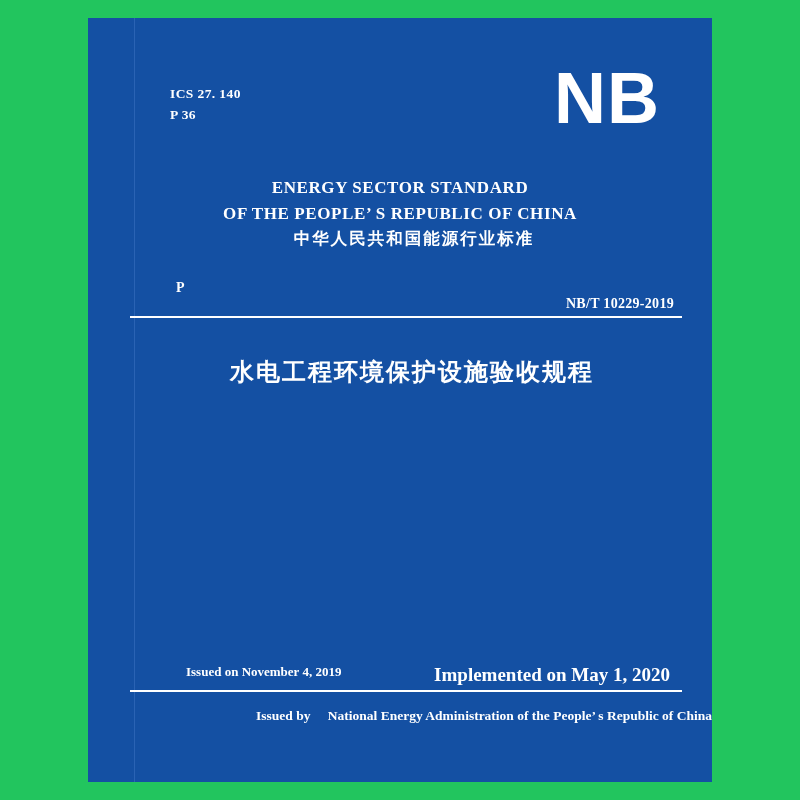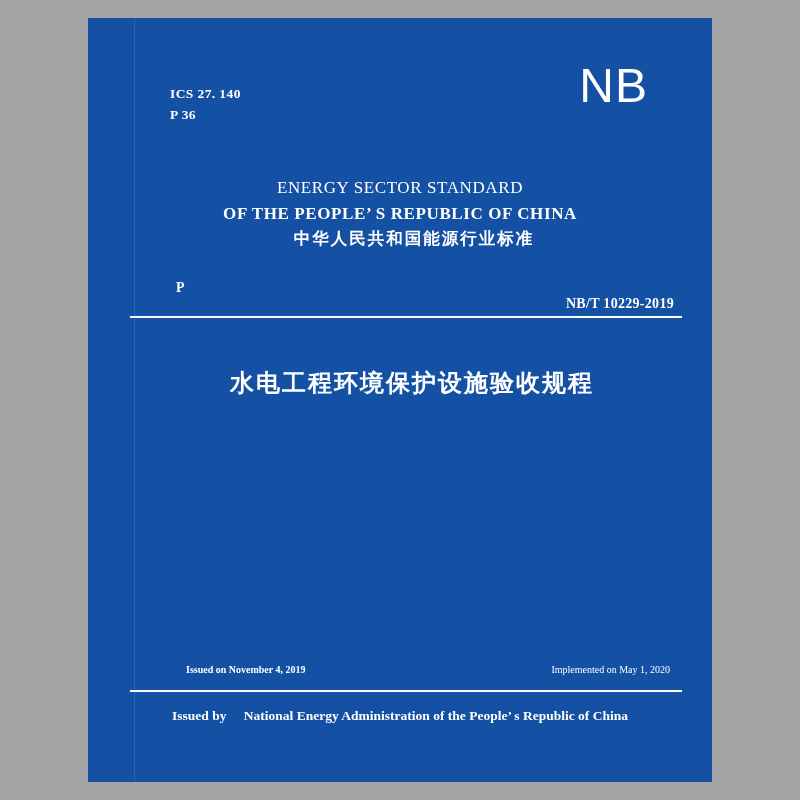--- a/index.html
+++ b/index.html
@@ -17,7 +17,7 @@
     position: relative;
     width: 800px;
     height: 800px;
-    background: #a3a3a3;
+    background: #22c55e;
     overflow: hidden;
   }
 

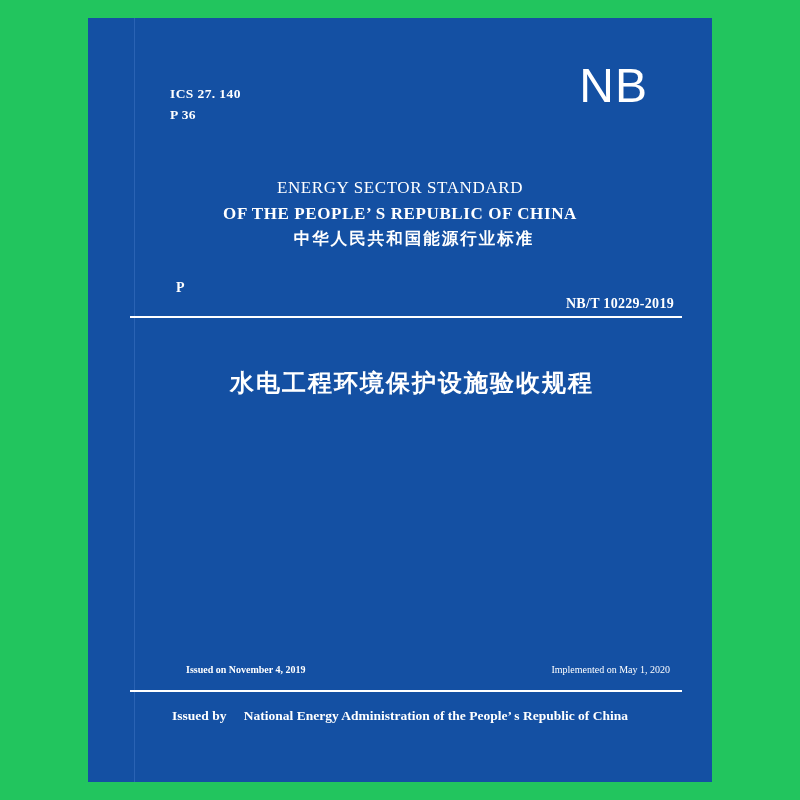--- a/index.html
+++ b/index.html
@@ -58,10 +58,10 @@
 
   .nb-logo {
     position: absolute;
-    right: 64px;
+    right: 52px;
     top: 44px;
-    font-size: 48px;
-    font-weight: normal;
+    font-size: 72px;
+    font-weight: bold;
     letter-spacing: 1px;
     line-height: 1;
     color: #ffffff;

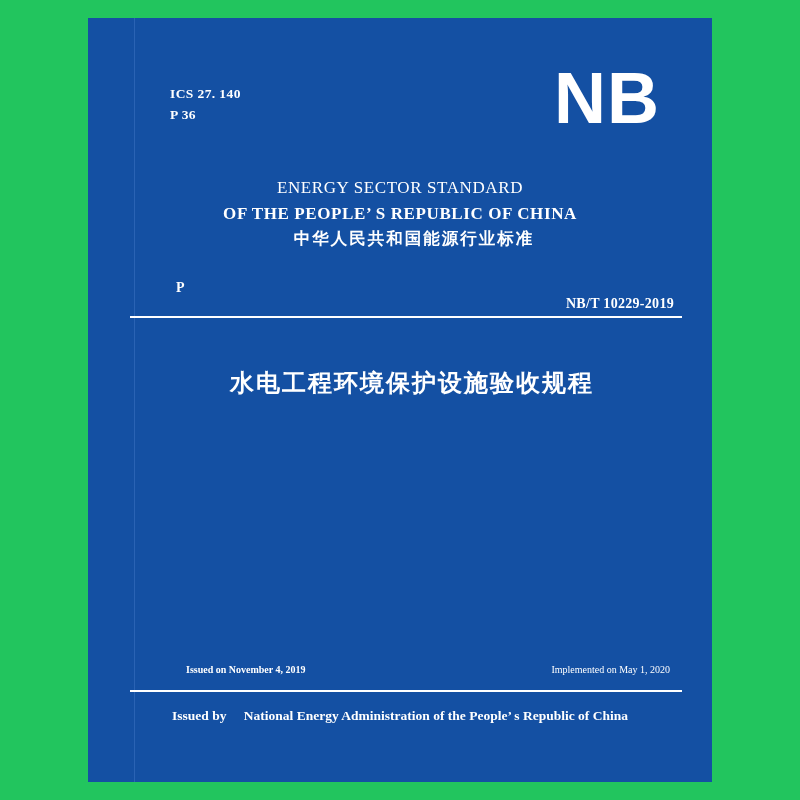--- a/index.html
+++ b/index.html
@@ -77,7 +77,7 @@
   }
   .std-en1 {
     font-size: 17px;
-    font-weight: normal;
+    font-weight: bold;
     letter-spacing: 0.6px;
     margin-bottom: 6px;
   }

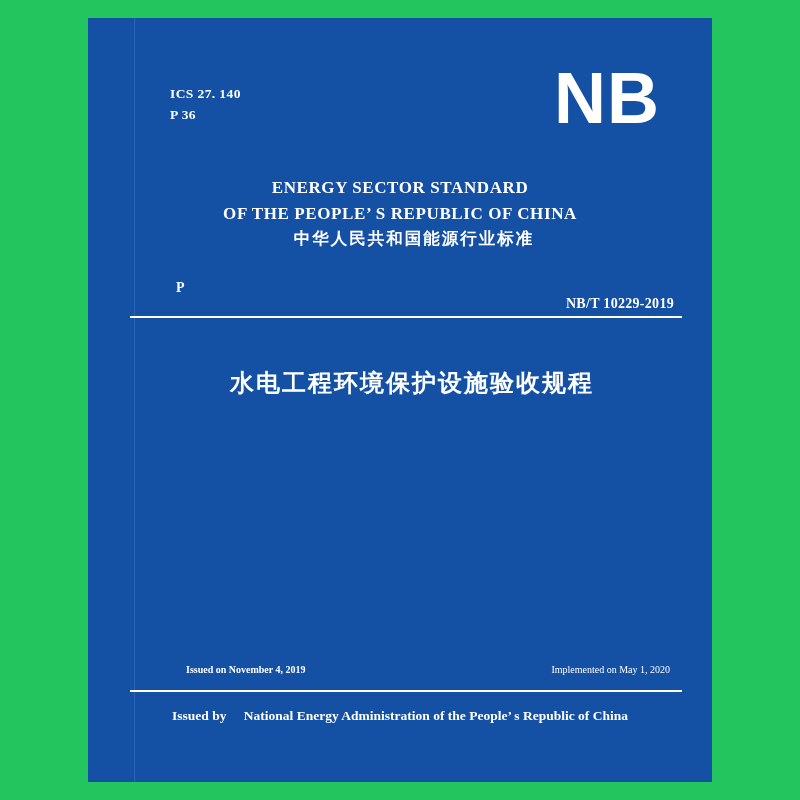--- a/index.html
+++ b/index.html
@@ -150,7 +150,7 @@
     letter-spacing: 0.2px;
   }
   .mt-cn {
-    margin-top: 11px;
+    margin-top: 0;
     font-size: 24px;
     font-weight: bold;
     letter-spacing: 2px;

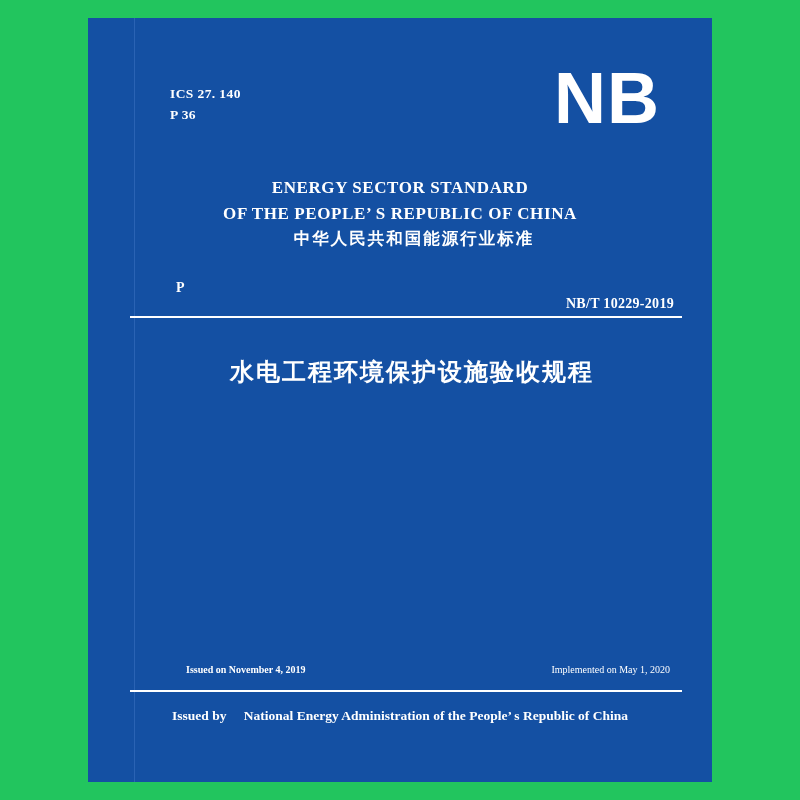--- a/index.html
+++ b/index.html
@@ -168,7 +168,7 @@
     position: absolute;
     left: 98px;
     top: 0;
-    font-size: 10px;
+    font-size: 13px;
     font-weight: bold;
   }
   .date-implemented {

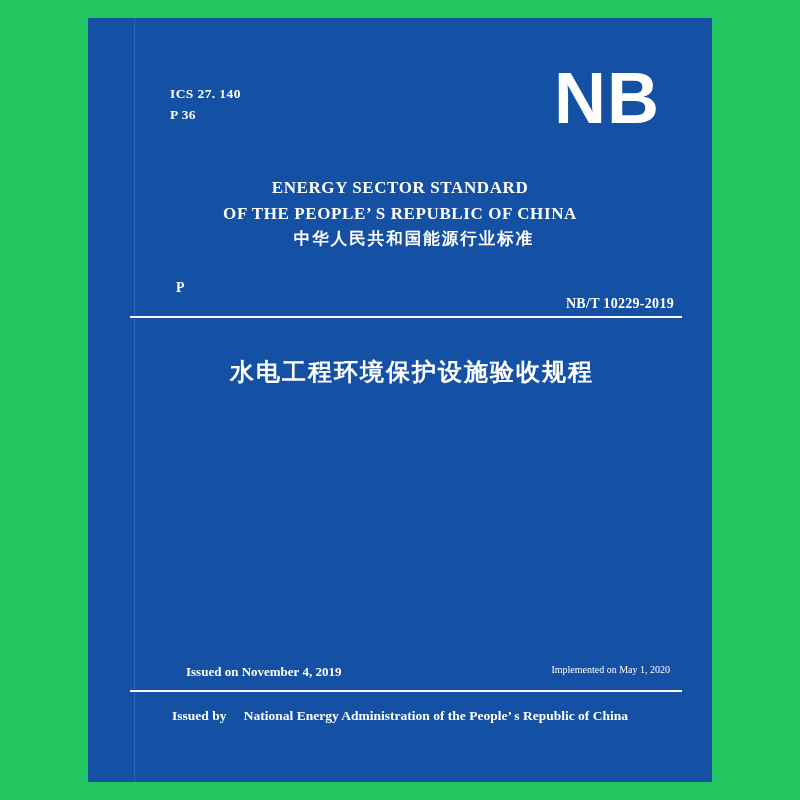--- a/index.html
+++ b/index.html
@@ -175,8 +175,8 @@
     position: absolute;
     right: 42px;
     top: 0;
-    font-size: 10px;
-    font-weight: normal;
+    font-size: 19px;
+    font-weight: bold;
   }
 
   .issuer {

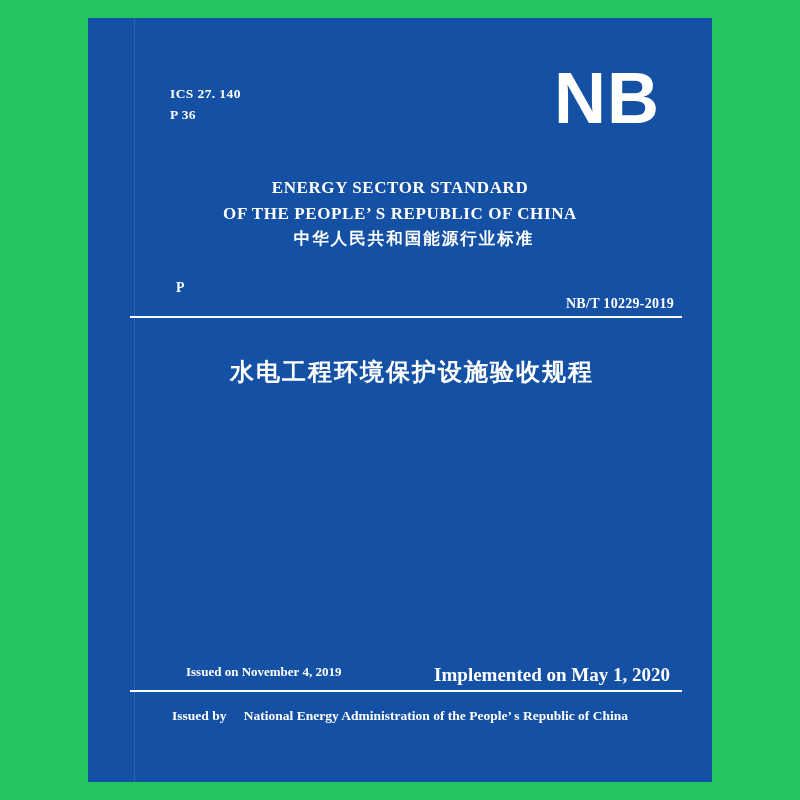--- a/index.html
+++ b/index.html
@@ -184,7 +184,7 @@
     left: 0;
     top: 690px;
     width: 100%;
-    text-align: center;
+    text-align: right;
     font-size: 13.5px;
     font-weight: bold;
   }

